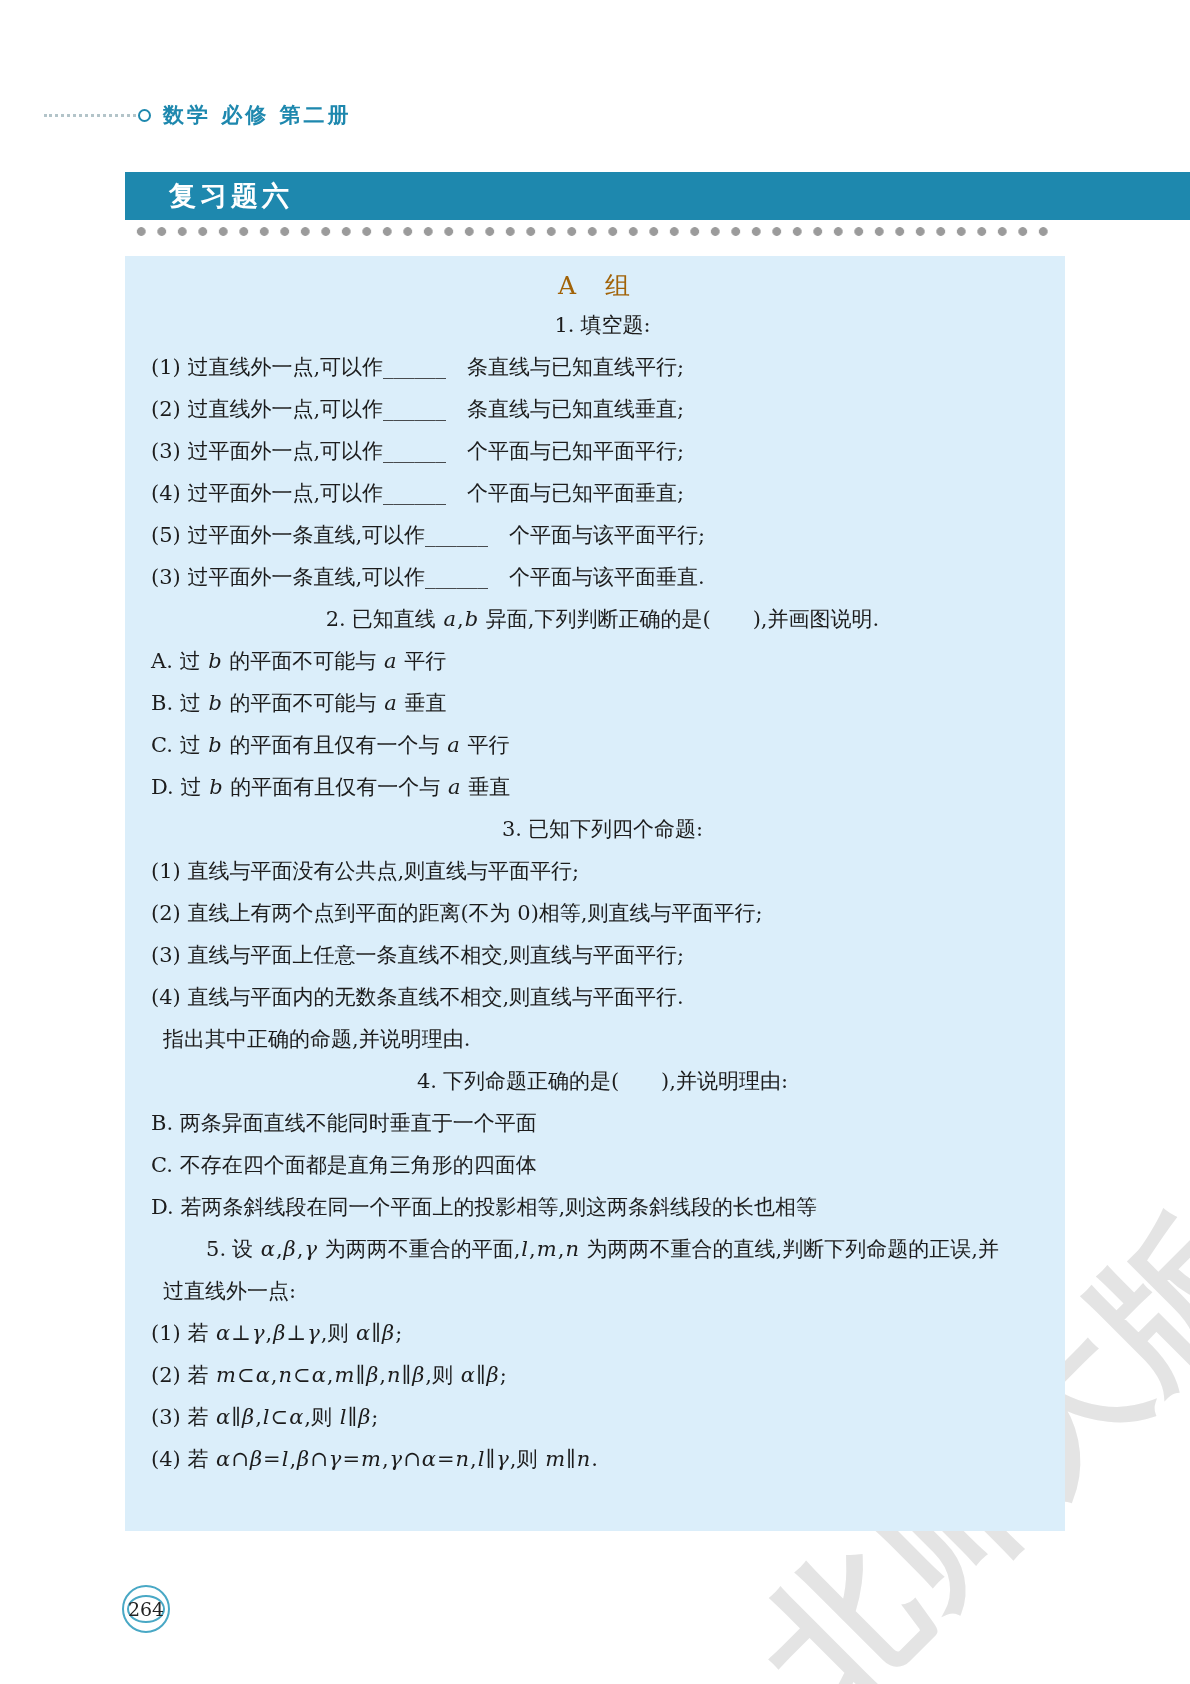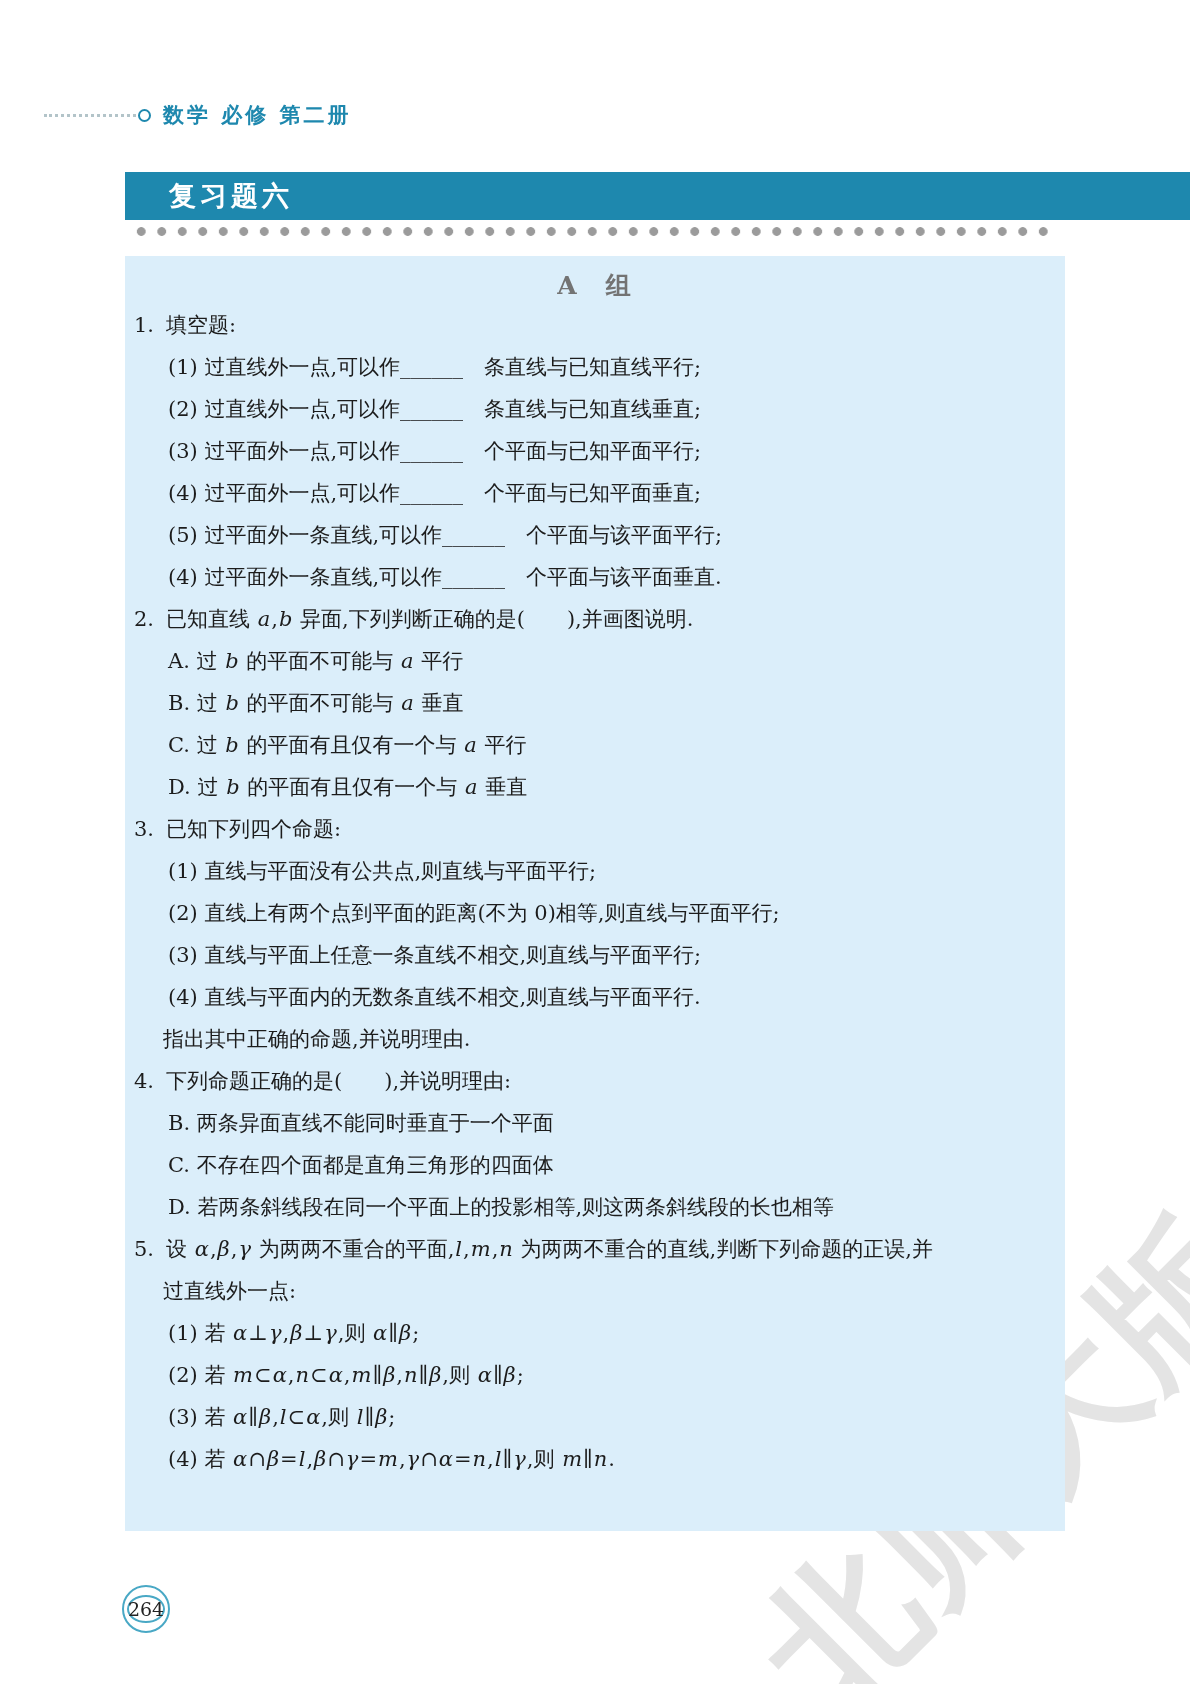--- a/index.html
+++ b/index.html
@@ -45,7 +45,7 @@
   .panel{position:absolute;left:125px;top:256px;width:940px;height:1275px;
          background:var(--panel_bg);z-index:2;box-sizing:border-box;}
   .group{margin:12px 0 0 0;height:36px;line-height:36px;text-align:center;
-         font-size:25px;font-weight:bold;letter-spacing:2px;color:#737373;}
+         font-size:25px;font-weight:normal;letter-spacing:2px;color:#a16207;}
   .rows{margin-top:0;}
   .row{line-height:42px;height:42px;white-space:nowrap;font-size:21px;overflow:visible;}
   .row .txt i{font-style:italic;padding:0 1px;}

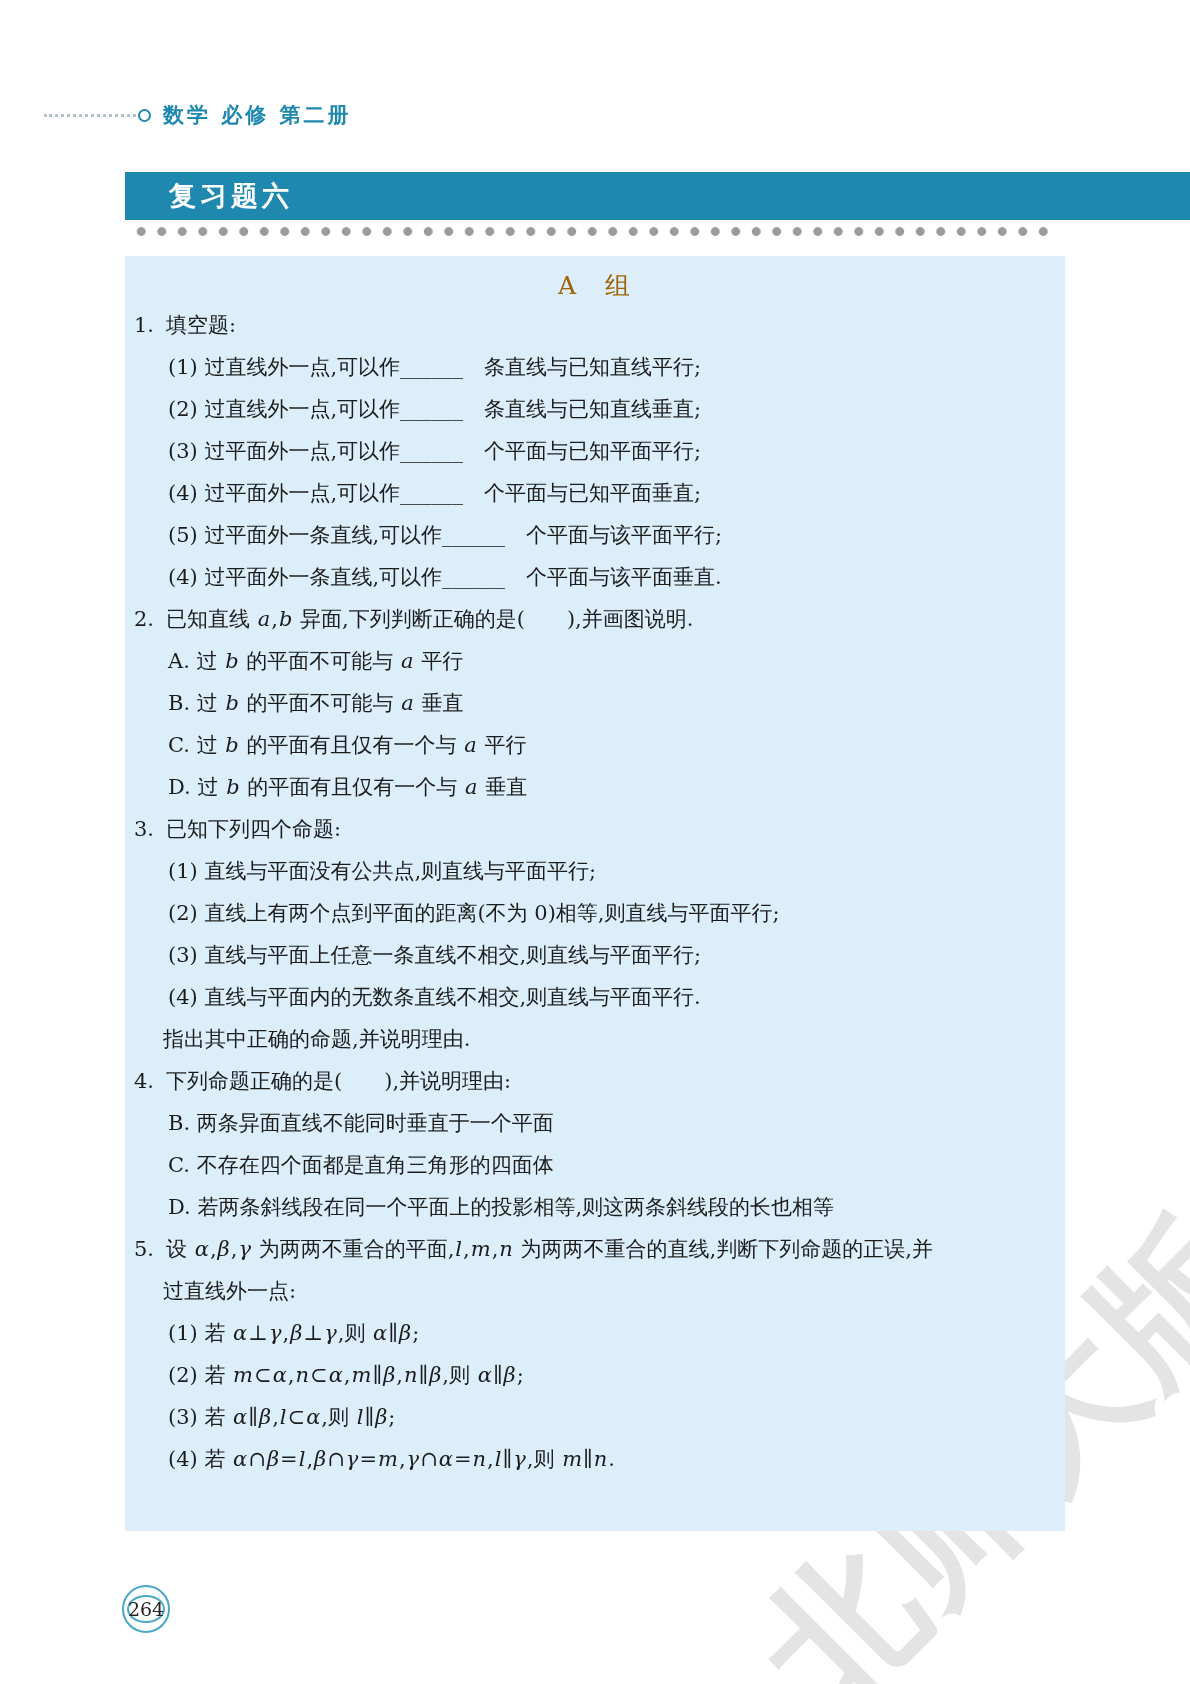--- a/index.html
+++ b/index.html
@@ -49,7 +49,7 @@
   .rows{margin-top:0;}
   .row{line-height:42px;height:42px;white-space:nowrap;font-size:21px;overflow:visible;}
   .row .txt i{font-style:italic;padding:0 1px;}
-  .row.item{padding-left:9px;}
+  .row.item{padding-left:9px;text-align:center;}
   .row.item .marker{display:inline-block;width:32px;}
   .row.sub{padding-left:43px;}
   .row.cont{padding-left:38px;}

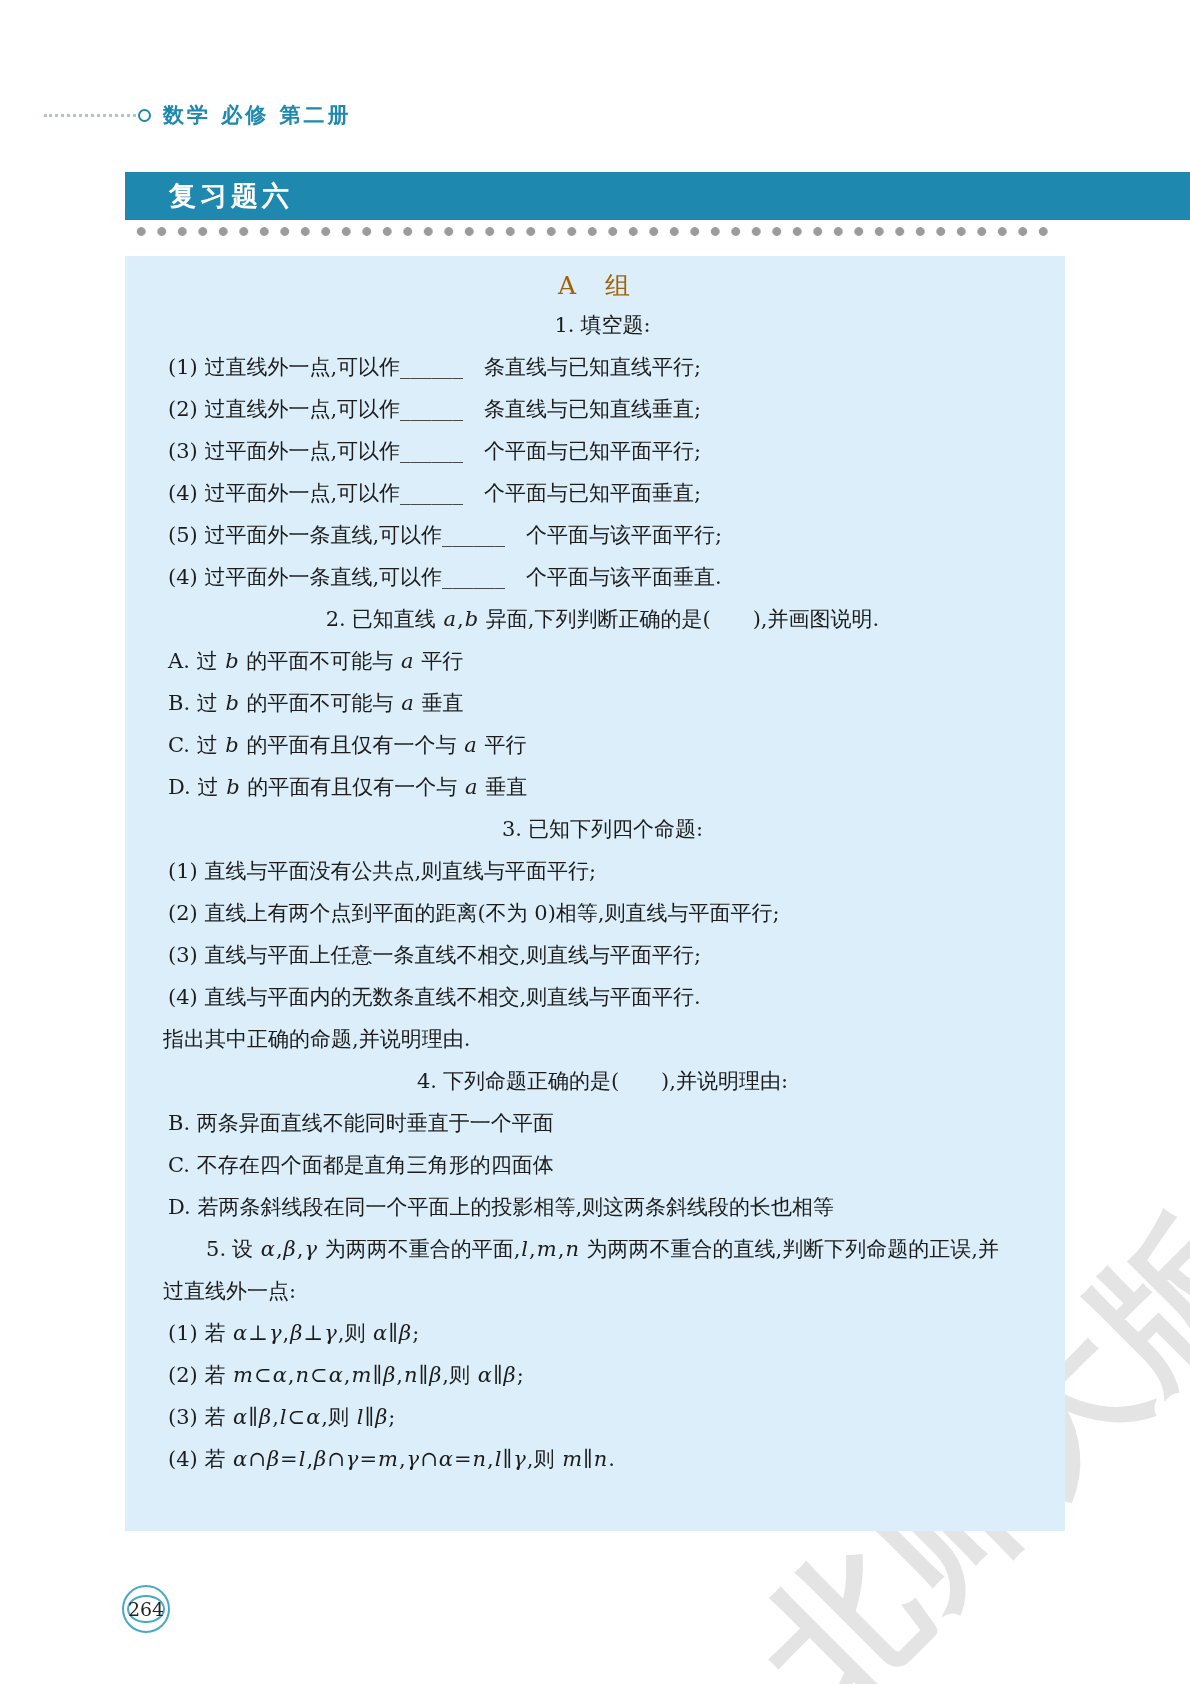--- a/index.html
+++ b/index.html
@@ -51,7 +51,7 @@
   .row .txt i{font-style:italic;padding:0 1px;}
   .row.item{padding-left:9px;text-align:center;}
   .row.item .marker{display:inline-block;width:32px;}
-  .row.sub{padding-left:43px;}
+  .row.sub{padding-left:26px;}
   .row.cont{padding-left:38px;}
 
   

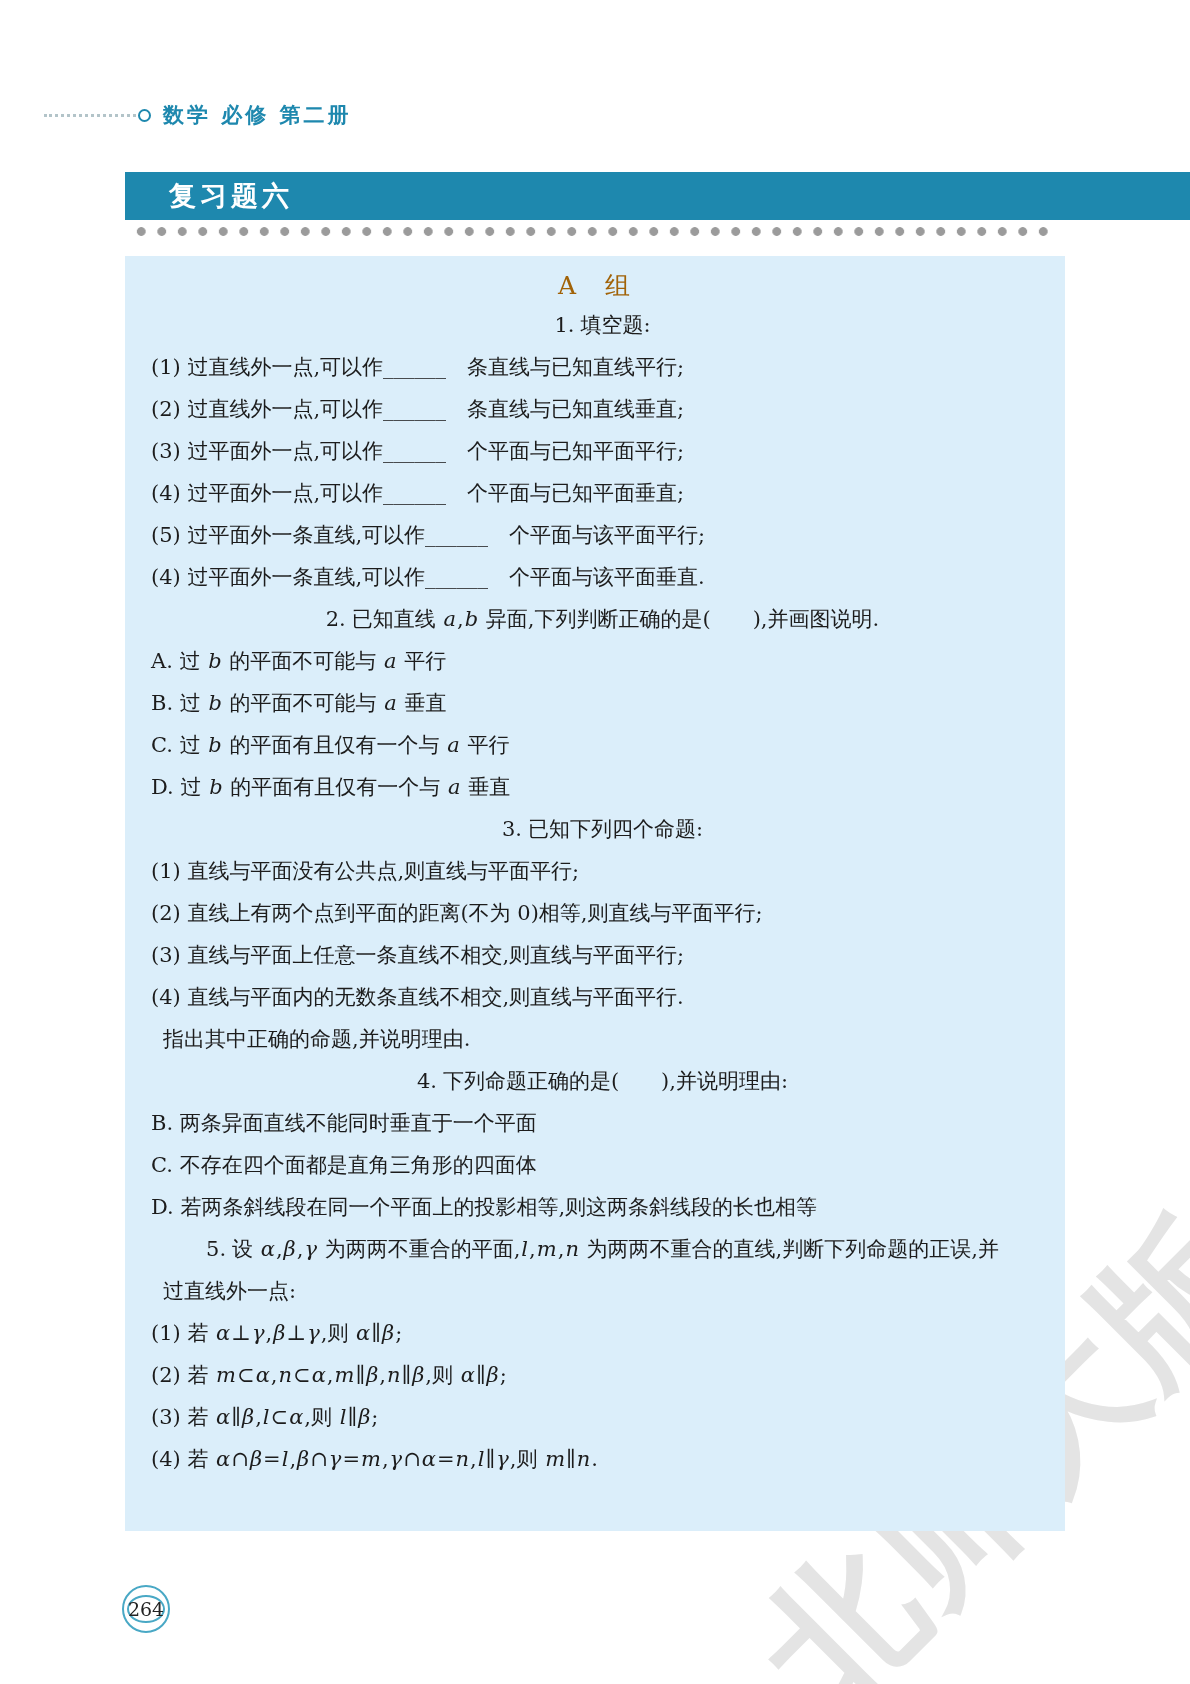--- a/index.html
+++ b/index.html
@@ -90,7 +90,7 @@
         <div class="row sub"><span class="txt">(3) 过平面外一点,可以作______　个平面与已知平面平行;</span></div>
         <div class="row sub"><span class="txt">(4) 过平面外一点,可以作______　个平面与已知平面垂直;</span></div>
         <div class="row sub"><span class="txt">(5) 过平面外一条直线,可以作______　个平面与该平面平行;</span></div>
-        <div class="row sub"><span class="txt">(4) 过平面外一条直线,可以作______　个平面与该平面垂直.</span></div>
+        <div class="row sub"><span class="txt">(3) 过平面外一条直线,可以作______　个平面与该平面垂直.</span></div>
         <div class="row item"><span class="marker">2.</span><span class="txt">已知直线 <i>a</i>,<i>b</i> 异面,下列判断正确的是(　　),并画图说明.</span></div>
         <div class="row sub"><span class="txt">A. 过 <i>b</i> 的平面不可能与 <i>a</i> 平行</span></div>
         <div class="row sub"><span class="txt">B. 过 <i>b</i> 的平面不可能与 <i>a</i> 垂直</span></div>

